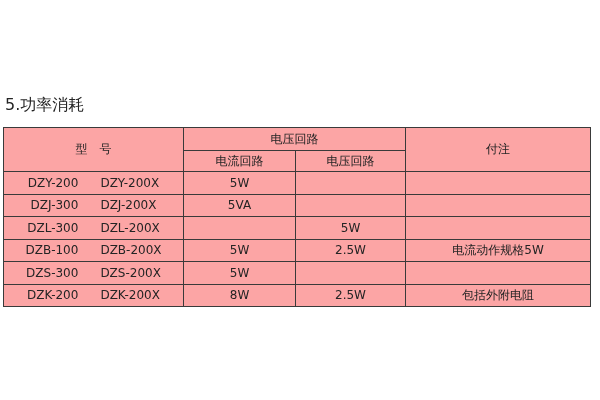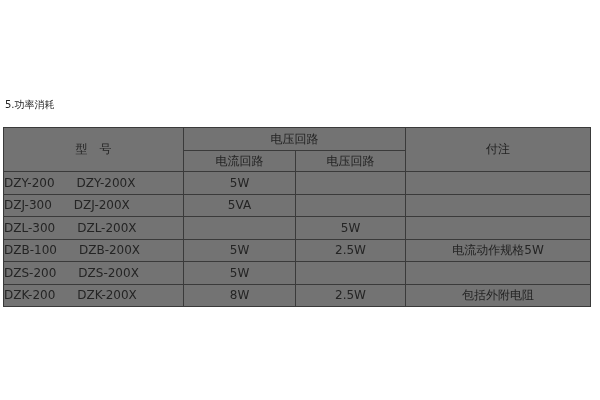--- a/index.html
+++ b/index.html
@@ -19,7 +19,7 @@
     position: absolute;
     left: 5px;
     top: 98px;
-    font-size: 10px;
+    font-size: 16px;
     line-height: 14px;
     color: #242424;
   }

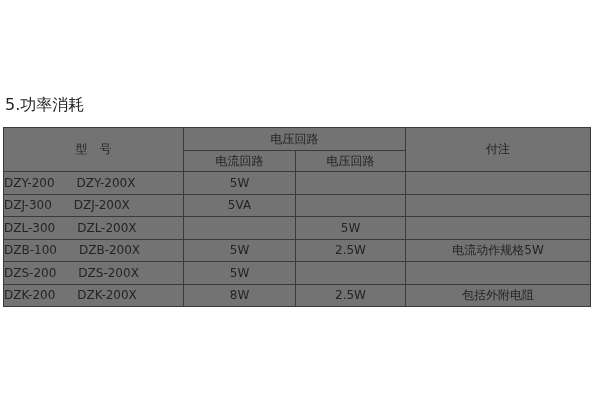--- a/index.html
+++ b/index.html
@@ -30,7 +30,7 @@
     width: 587px;
     border-collapse: collapse;
     table-layout: fixed;
-    background: #737373;
+    background: #fca5a5;
   }
   table.spec th,
   table.spec td {

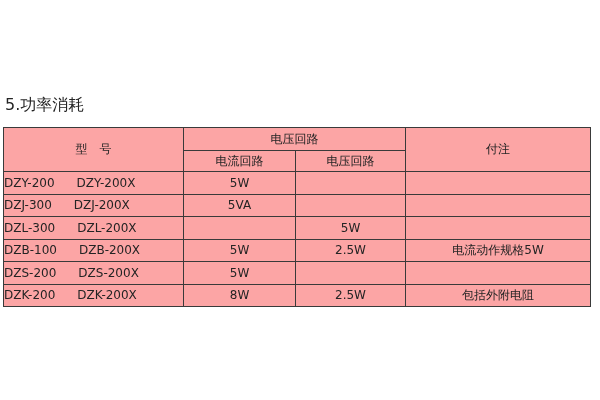--- a/index.html
+++ b/index.html
@@ -49,6 +49,7 @@
   tr.data-row  { height: 22.5px; }
   .model-cell-inner {
     display: flex;
+    justify-content: center;
     align-items: center;
     gap: 22px;
   }

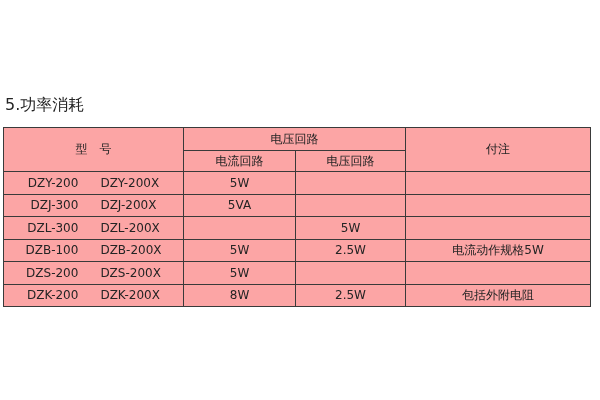--- a/index.html
+++ b/index.html
@@ -125,7 +125,7 @@
     <tr class="data-row">
       <td>
         <div class="model-cell-inner">
-          <span>DZS-200</span>
+          <span>DZS-300</span>
           <span>DZS-200X</span>
         </div>
       </td>

